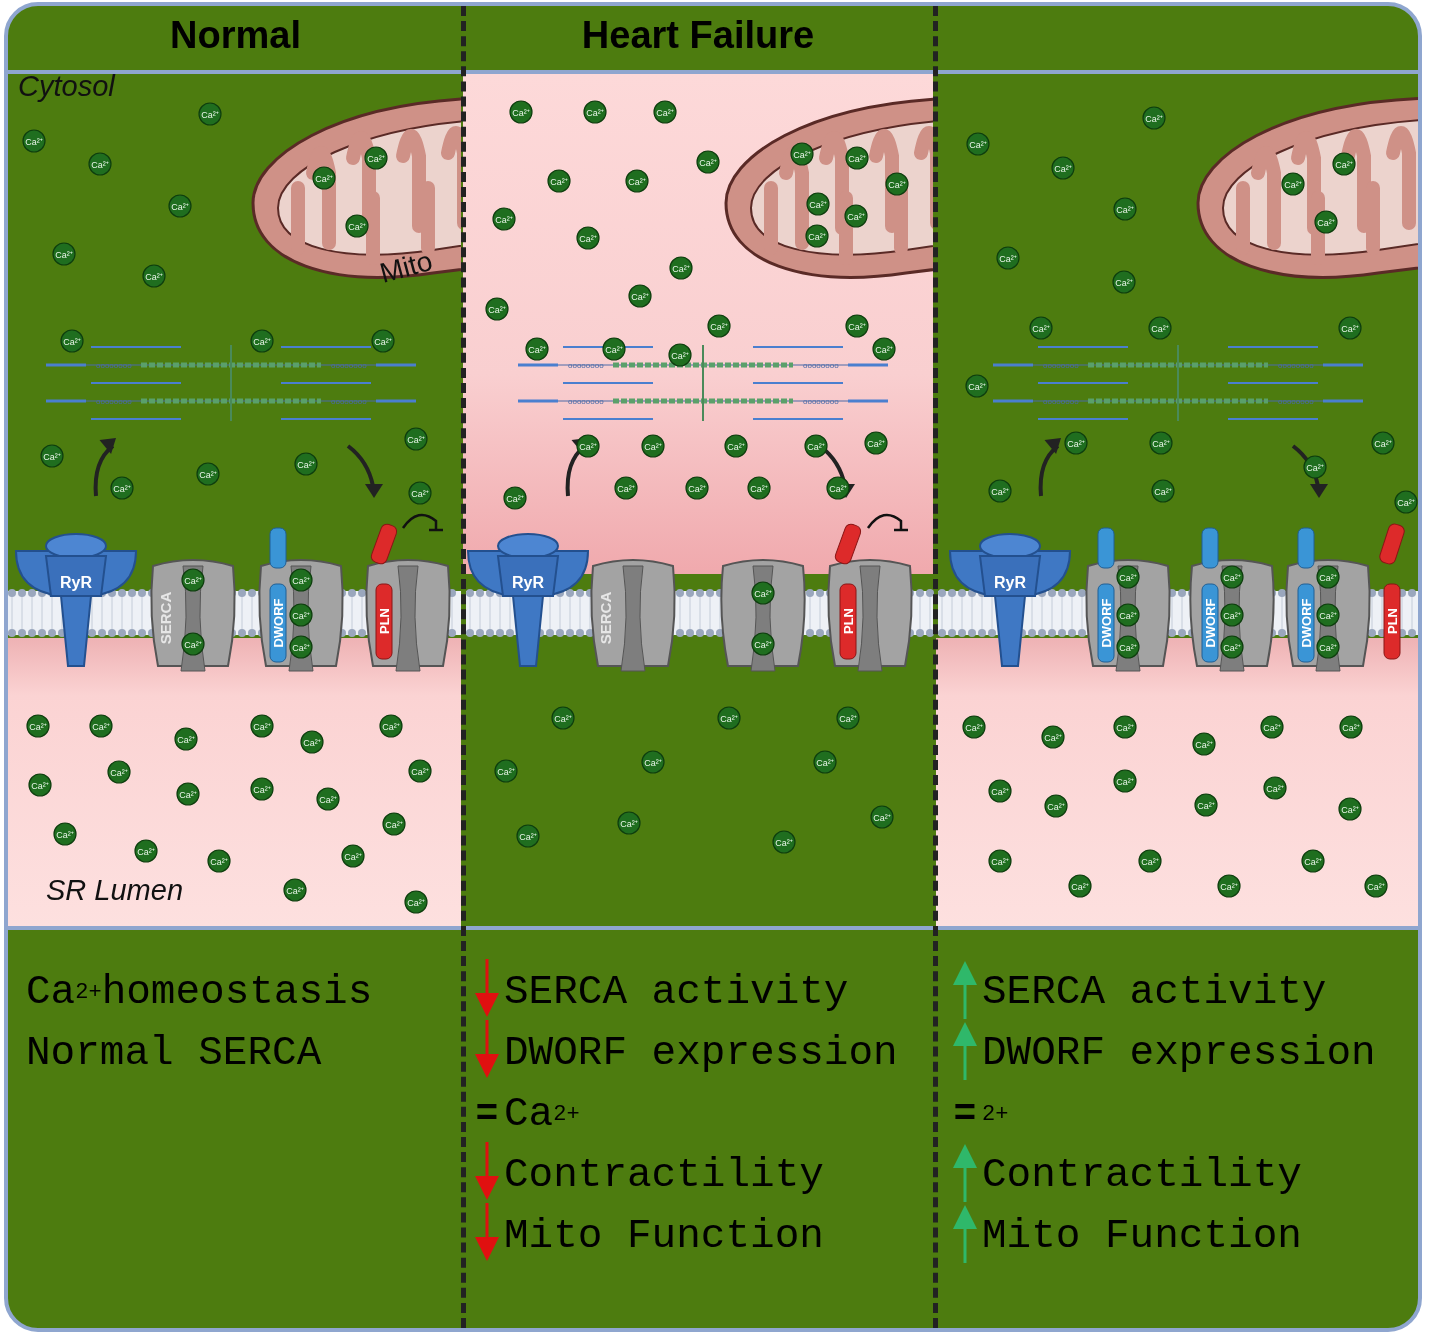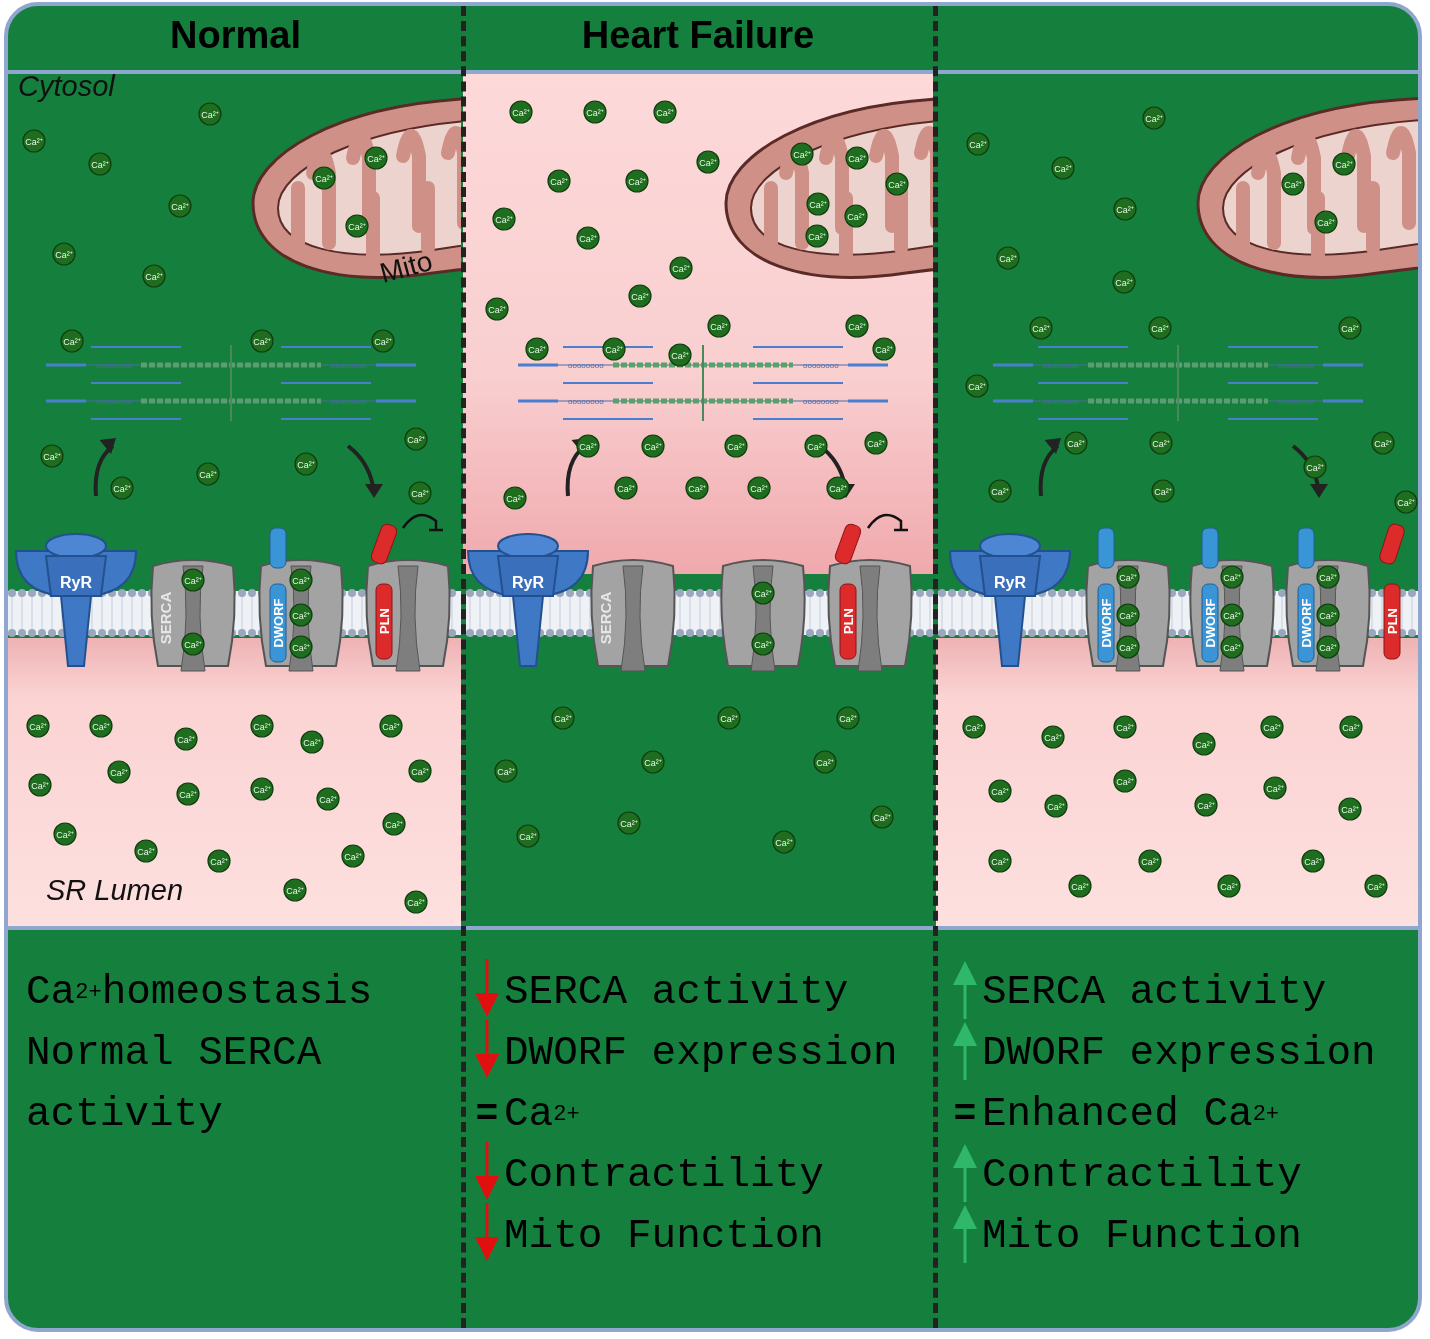--- a/index.html
+++ b/index.html
@@ -4,7 +4,7 @@
 <style>
   html,body{margin:0;padding:0;background:#fff;}
   body{width:1430px;height:1339px;position:relative;overflow:hidden;font-family:"Liberation Sans",sans-serif;}
-  .frame{position:absolute;left:4px;top:2px;width:1418px;height:1330px;border:4px solid #8fa6cf;border-radius:34px;box-sizing:border-box;overflow:hidden;background:#15803d;}
+  .frame{position:absolute;left:4px;top:2px;width:1418px;height:1330px;border:4px solid #8fa6cf;border-radius:34px;box-sizing:border-box;overflow:hidden;background:#4d7c0f;}
   .hdr-line{position:absolute;left:0;right:0;top:64px;height:4px;background:#8fa6cf;}
   .bot-line{position:absolute;left:0;right:0;top:920px;height:4px;background:#8fa6cf;}
   .col-title{position:absolute;top:8px;font-weight:bold;font-size:38px;color:#000;text-align:center;}

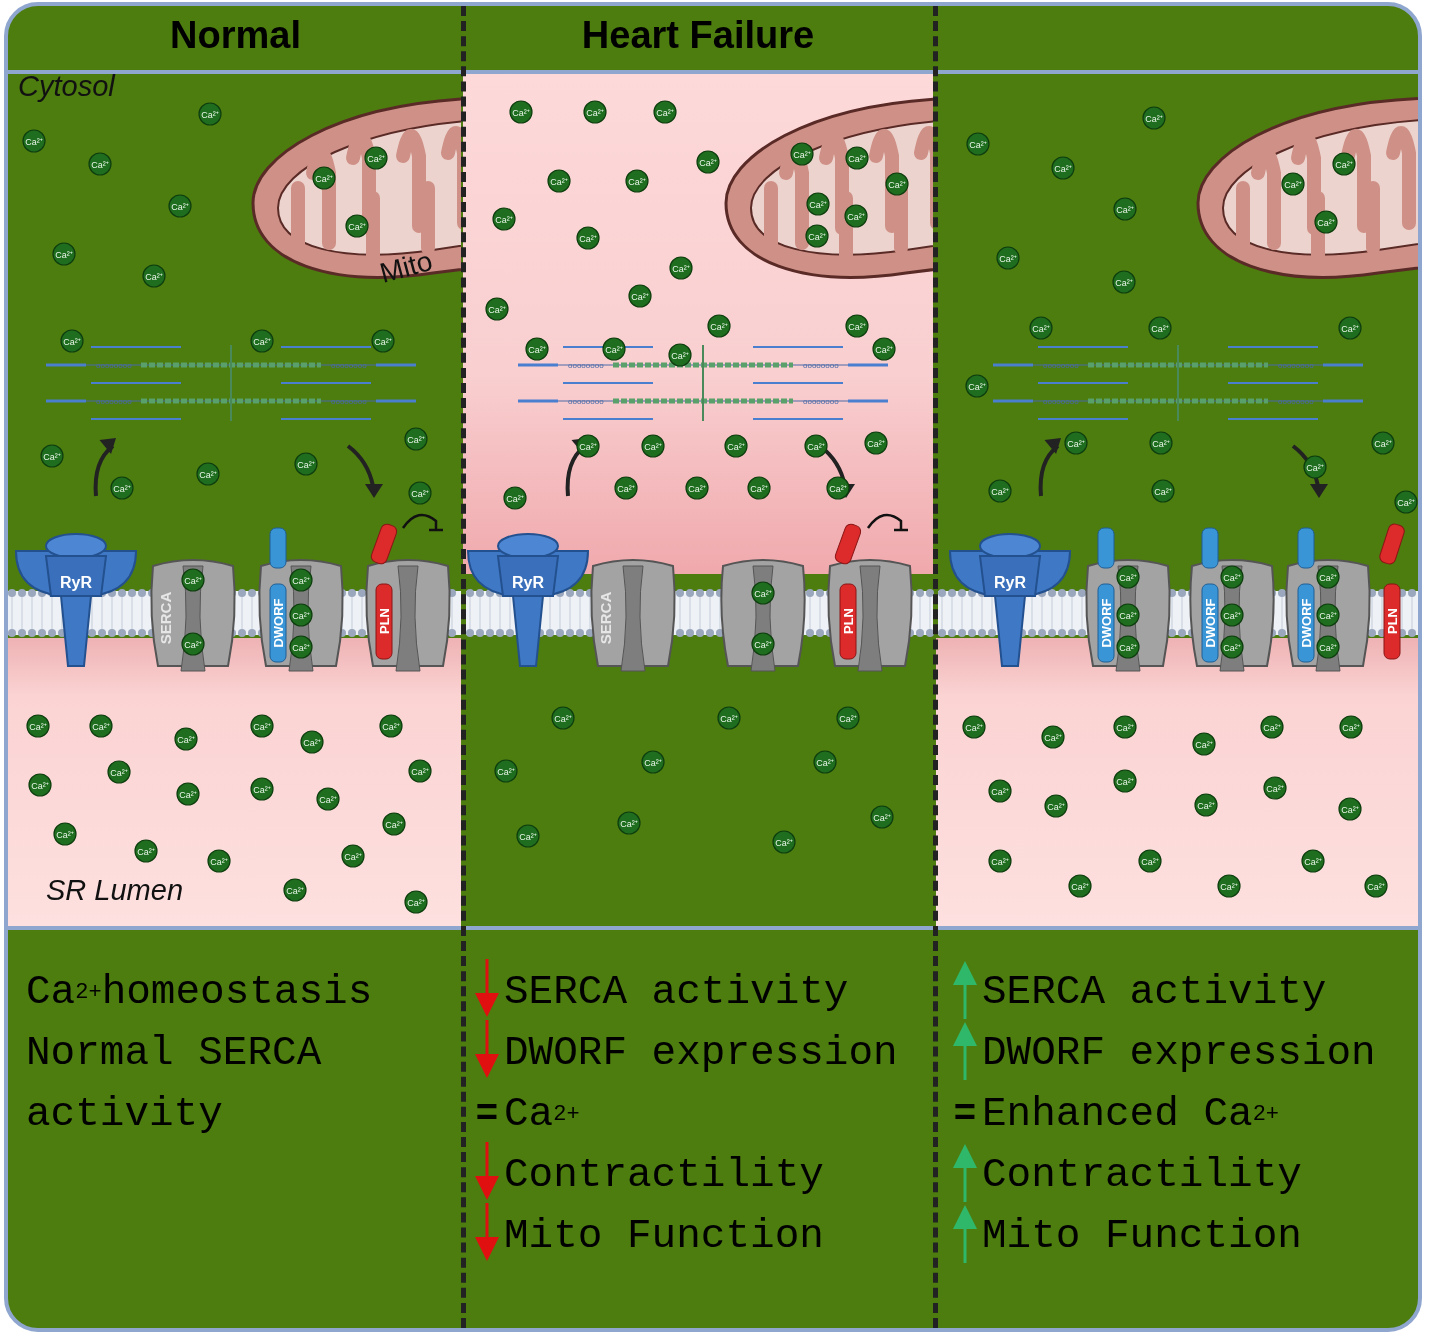--- a/index.html
+++ b/index.html
@@ -1232,9 +1232,6 @@
     <div class="row">
         <span>Normal SERCA</span>
       </div>
-    <div class="row">
-        <span>activity</span>
-      </div>
   </div>
 
   <div class="summary" style="left:462px;" id="sum-hf">

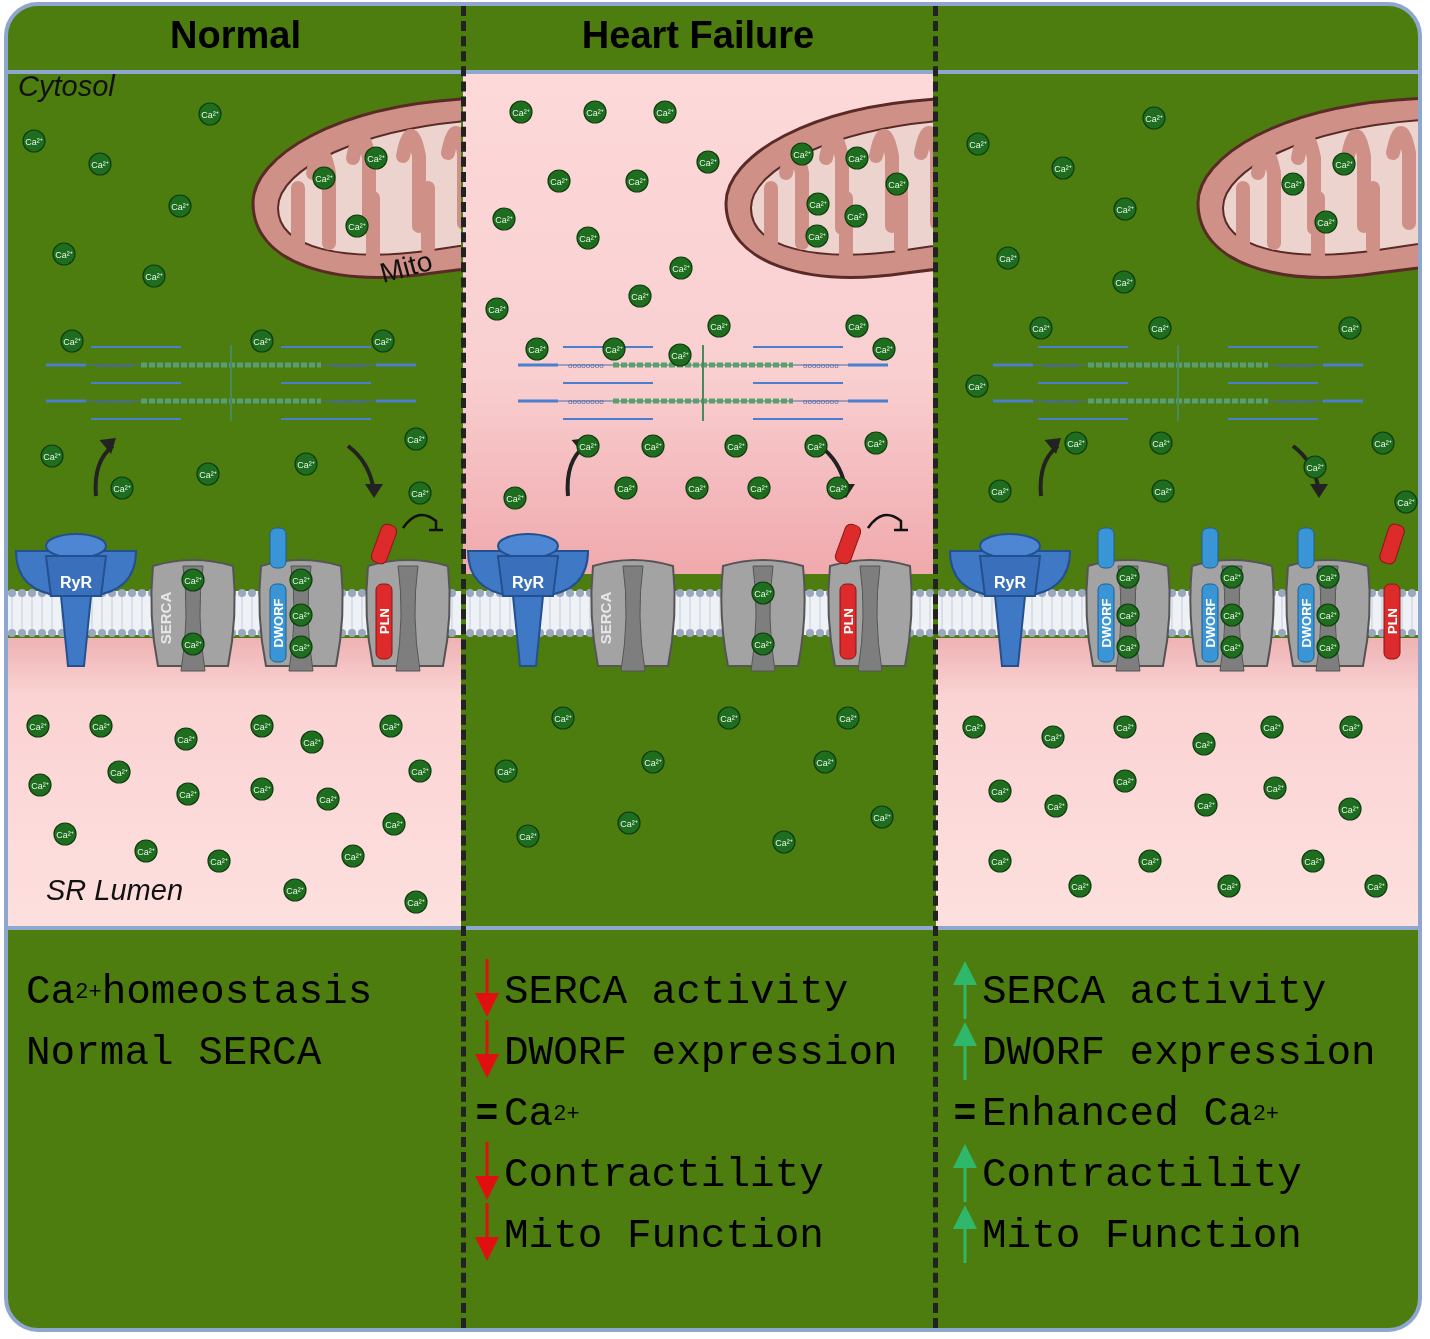--- a/index.html
+++ b/index.html
@@ -1299,7 +1299,6 @@
       </div>
       <div class="row">
         <span class="mark" style="font-size:38px;">=</span>
-        <span>Enhanced Ca</span>
         <sup>2+</sup>
         <span></span>
       </div>

